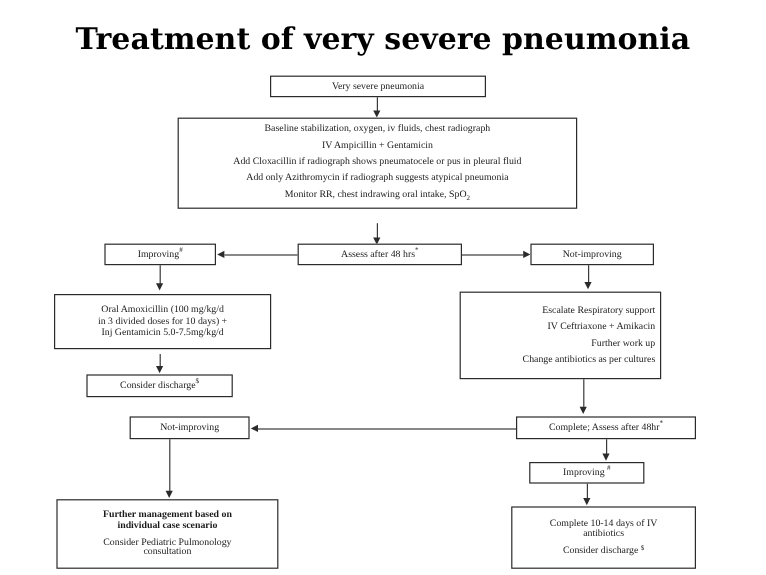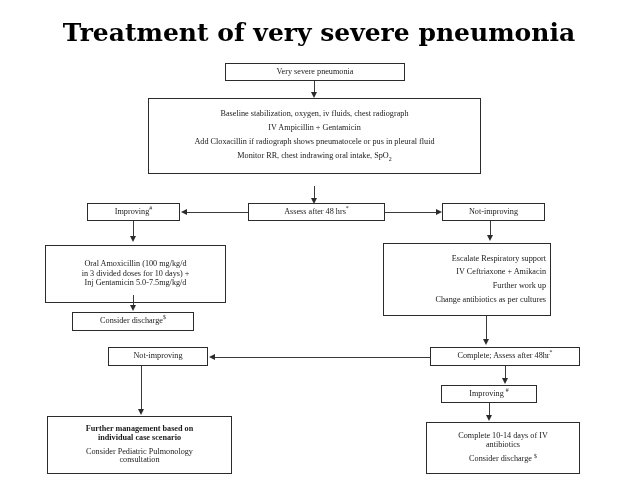--- a/index.html
+++ b/index.html
@@ -113,6 +113,7 @@
     <span class="ln">Baseline stabilization, oxygen, iv fluids, chest radiograph</span>
     <span class="ln">IV Ampicillin + Gentamicin</span>
     <span class="ln">Add Cloxacillin if radiograph shows  pneumatocele or pus in pleural fluid</span>
+    <span class="ln">Add only Azithromycin if radiograph suggests atypical pneumonia</span>
     <span class="ln"><span>Monitor RR, chest indrawing oral intake, SpO</span><sub style="font-size:0.72em;">2</sub></span>
   </div>
 

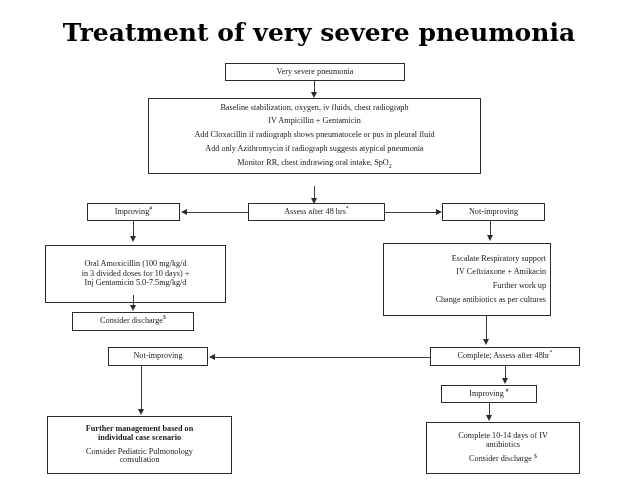--- a/index.html
+++ b/index.html
@@ -141,7 +141,7 @@
   <div class="vline" style="left:133px; top:221px; height:17px;"></div>
   <div class="arrow-down" style="left:130px; top:236px;"></div>
 
-  <div class="box tight" style="left:45px; top:245px; width:181px; height:58px;">
+  <div class="box tight" style="left:45px; top:245px; width:181px; height:46px;">
     <span class="ln">Oral Amoxicillin (100  mg/kg/d</span>
     <span class="ln">in 3 divided doses for 10 days) +</span>
     <span class="ln">Inj Gentamicin 5.0-7.5mg/kg/d</span>

